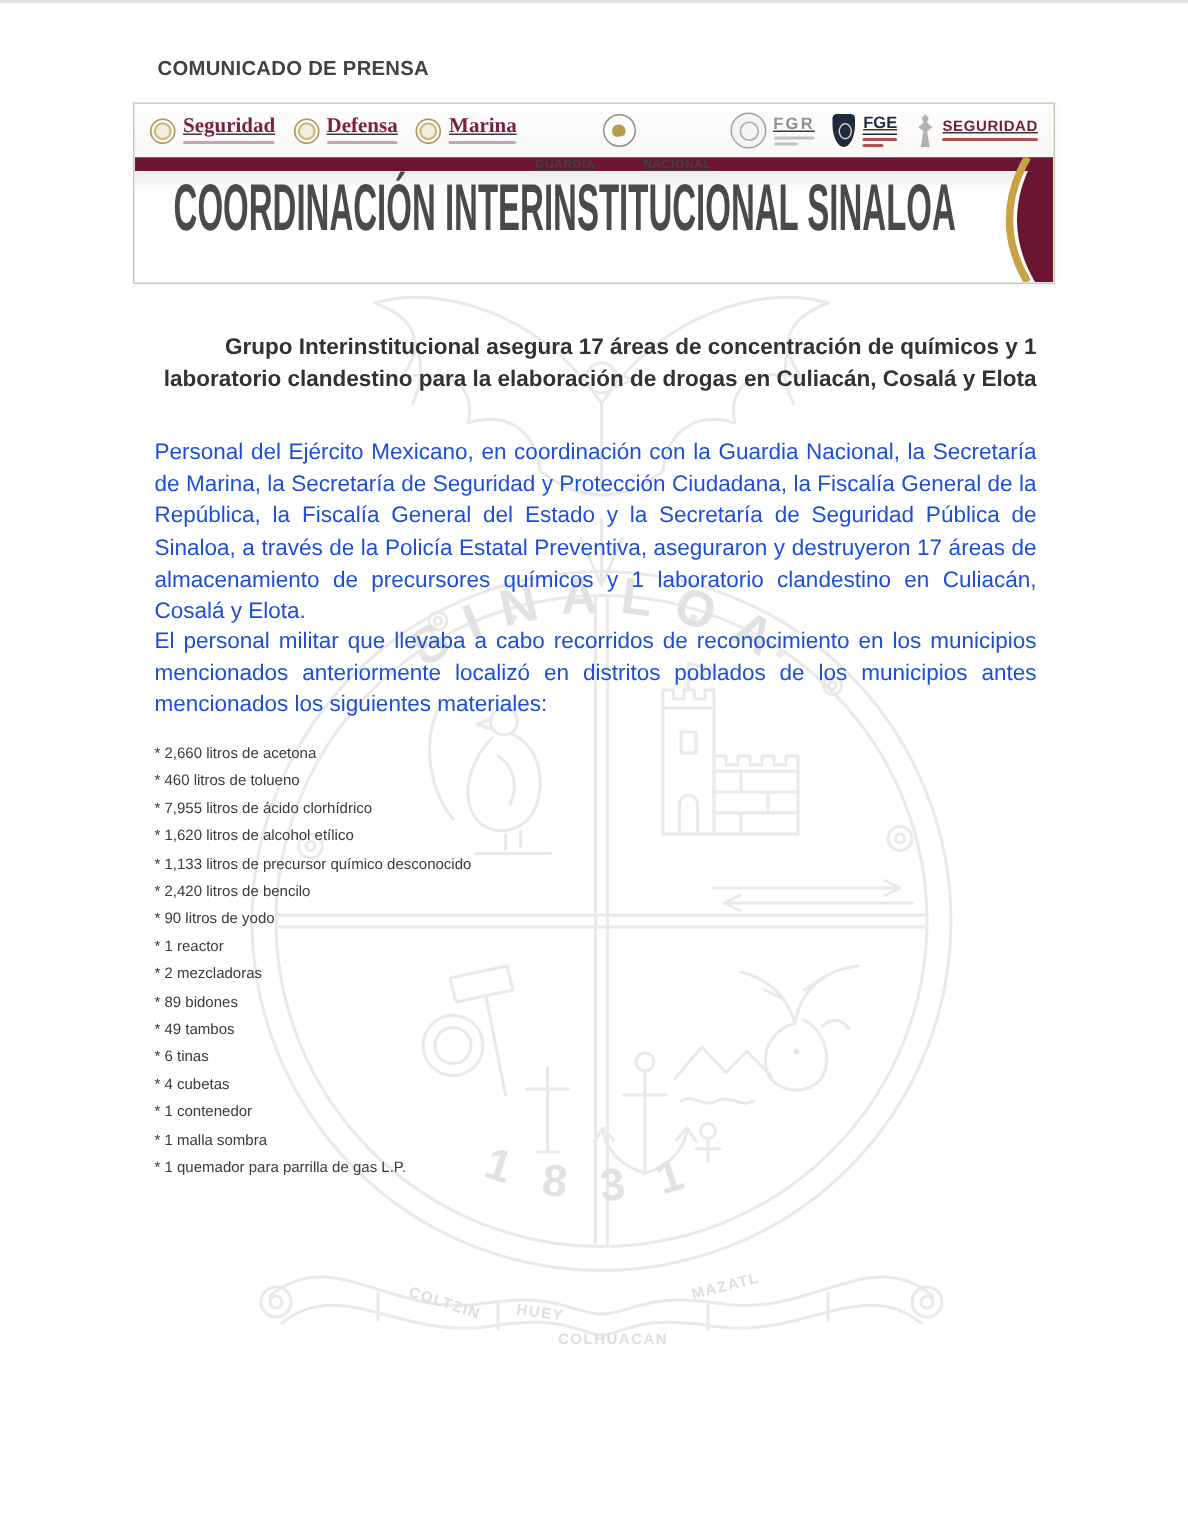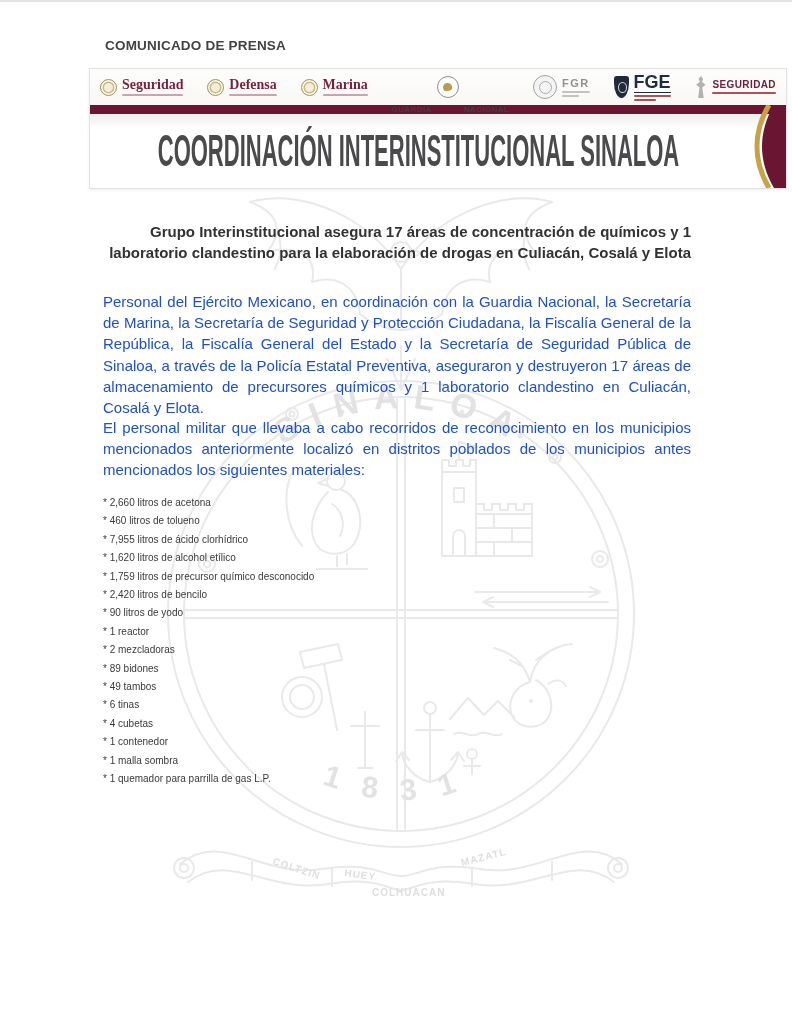--- a/index.html
+++ b/index.html
@@ -15,9 +15,10 @@
   }
   
   .header-box{
-    position:absolute;left:89px;top:66px;width:698px;height:121px;
+    position:absolute;left:89px;top:66px;width:614px;height:121px;
     background:#4d7c0f;border:1px solid #e2e2e2;box-shadow:0 1px 3px rgba(0,0,0,.07);
     box-sizing:border-box;
+    text-decoration:underline;
   }
   .logo-row{
     height:36px;display:flex;align-items:center;justify-content:space-between;

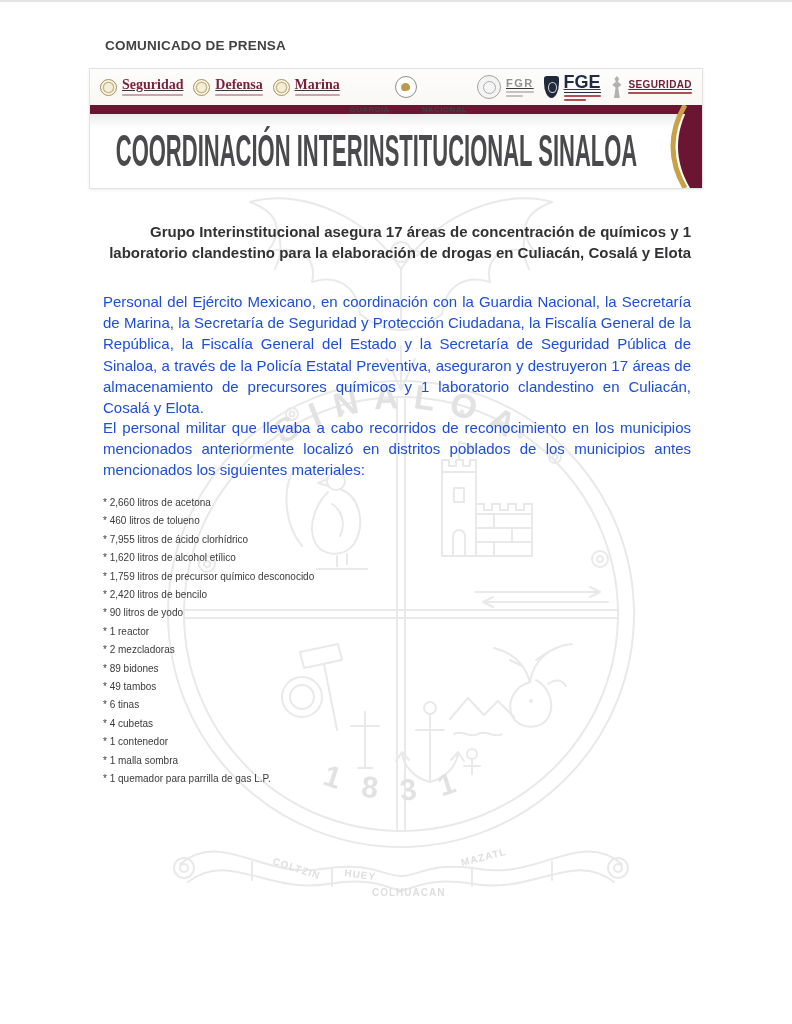--- a/index.html
+++ b/index.html
@@ -46,7 +46,7 @@
     position:relative;flex:none;}
   .fge-shield::after{content:"";position:absolute;left:4px;top:6px;width:7px;height:9px;
     border:1px solid #cfd4dc;border-radius:50%;}
-  .fge-label{font-size:18px;font-weight:bold;color:#1d2b45;border-bottom:1.5px solid #1d2b45;
+  .fge-label{font-size:11px;font-weight:bold;color:#1d2b45;border-bottom:1.5px solid #1d2b45;
     padding-bottom:1px;}
   .eagle-figure{width:13px;height:22px;background:#a5a5a5;flex:none;opacity:.85;
     clip-path:polygon(50% 0,68% 12%,58% 26%,86% 40%,60% 52%,72% 100%,28% 100%,40% 52%,14% 40%,42% 26%,32% 12%);}

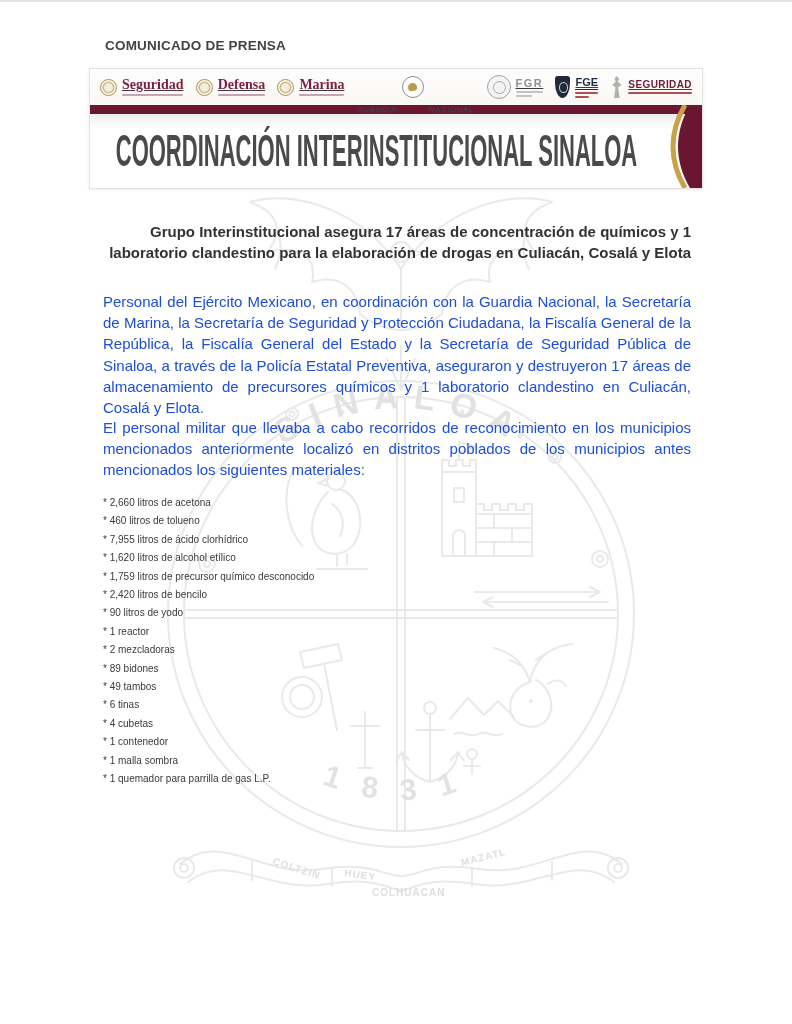--- a/index.html
+++ b/index.html
@@ -54,7 +54,7 @@
   .maroon-strip{height:9px;background:#6a1532;}
   .banner{position:relative;height:74px;background:linear-gradient(180deg,#ececec 0,#ffffff 14px);}
   .banner-center{position:absolute;left:0;right:40px;top:0;bottom:0;
-    display:flex;align-items:center;justify-content:center;overflow:visible;}
+    display:flex;justify-content:center;overflow:visible;}
   .banner-text{font-size:44px;font-weight:bold;color:#4a4a4c;white-space:nowrap;
     transform:scaleX(.5);transform-origin:center;letter-spacing:0;}
   .banner-right{position:absolute;right:0;top:-9px;bottom:0;width:40px;}

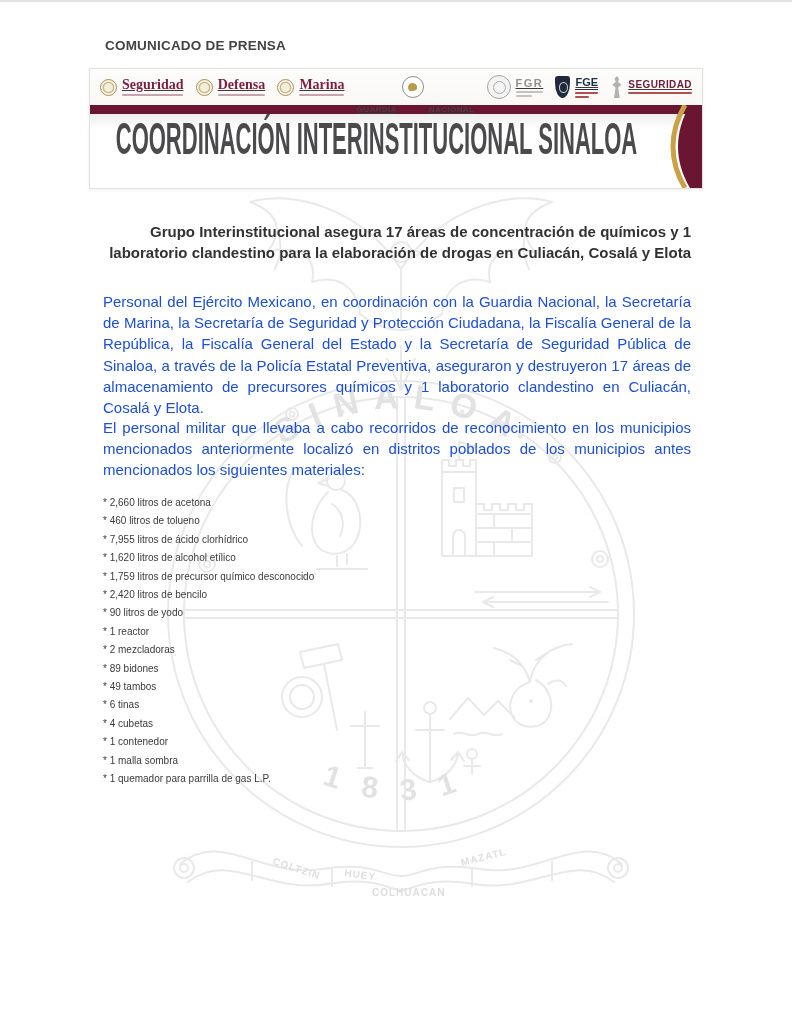--- a/index.html
+++ b/index.html
@@ -244,7 +244,7 @@
       <li>* 460 litros de tolueno</li>
       <li>* 7,955 litros de ácido clorhídrico</li>
       <li>* 1,620 litros de alcohol etílico</li>
-      <li>* 1,759 litros de precursor químico desconocido</li>
+      <li>* 1,133 litros de precursor químico desconocido</li>
       <li>* 2,420 litros de bencilo</li>
       <li>* 90 litros de yodo</li>
       <li>* 1 reactor</li>

